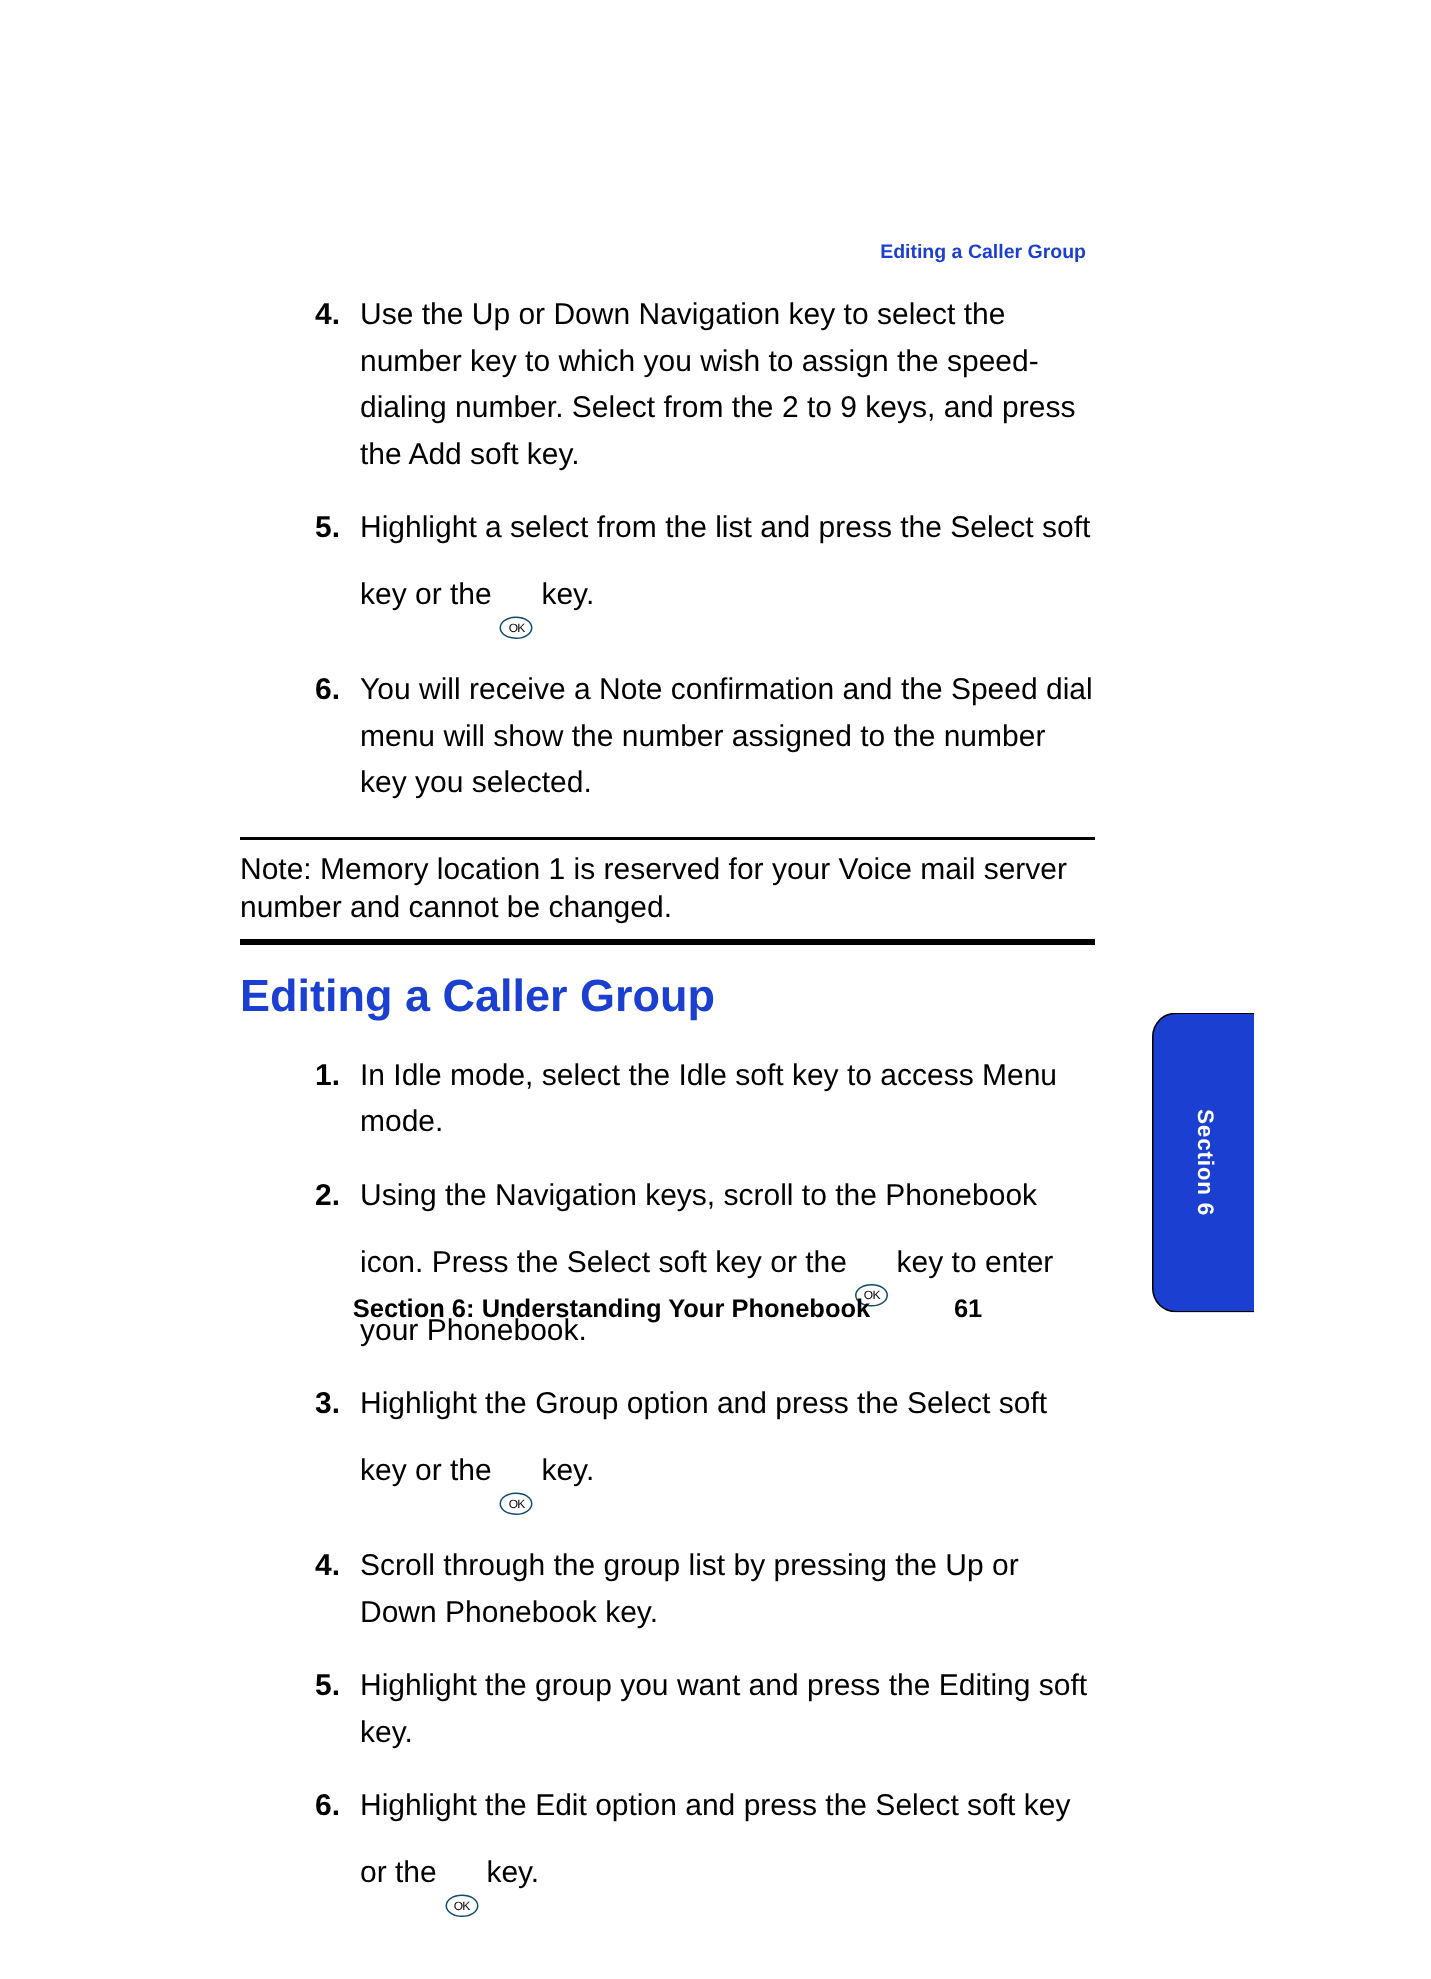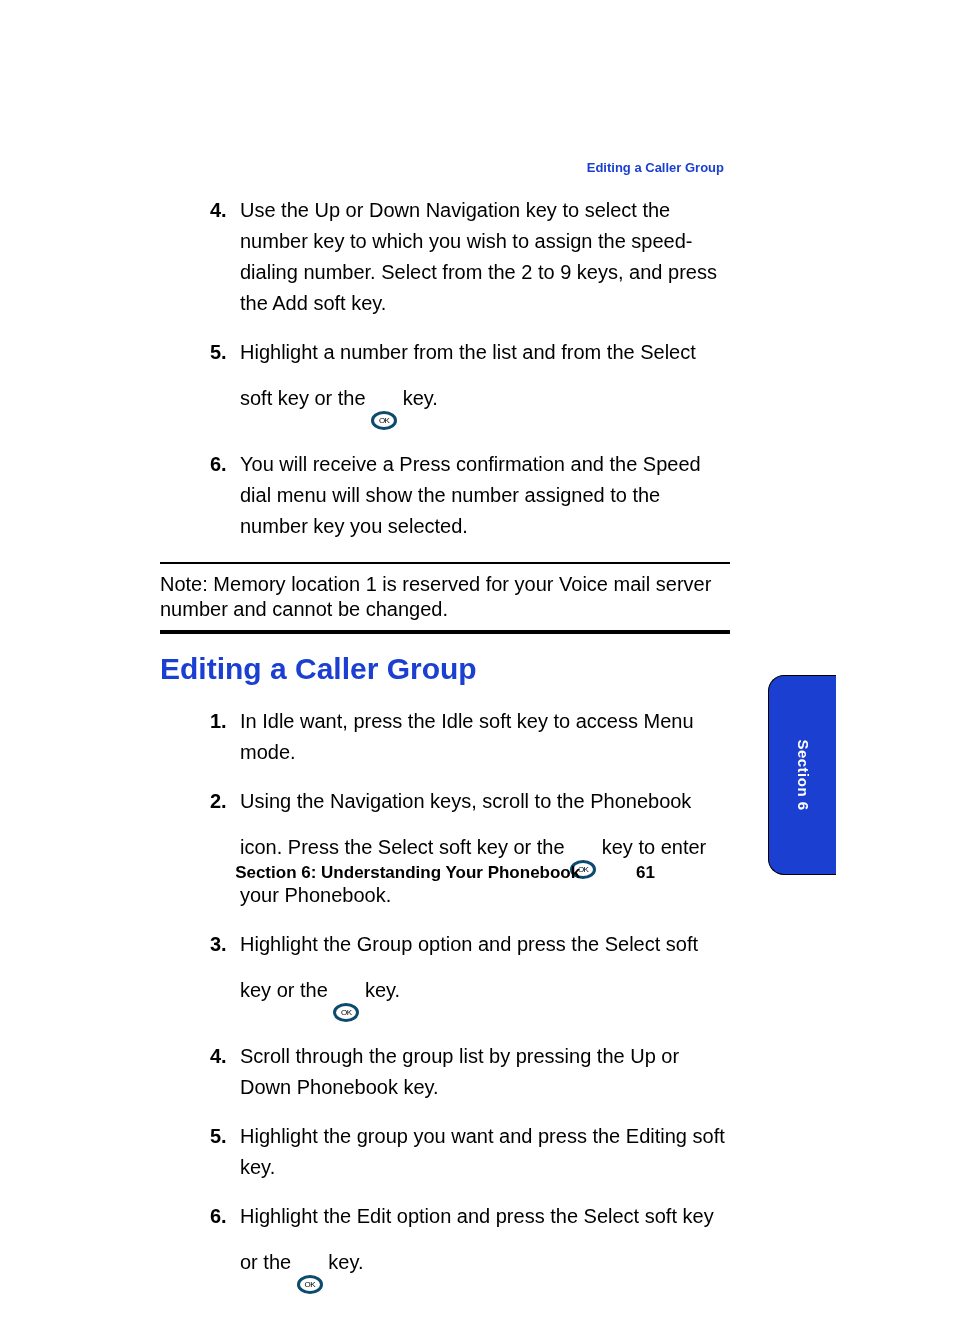--- a/index.html
+++ b/index.html
@@ -137,7 +137,7 @@
 
     <ol class="steps" id="top-steps">
         <li><span class="num">4.</span><span>Use the </span><span class="b">Up</span><span> or </span><span class="b">Down</span><span> Navigation key to select the number key to which you wish to assign the speed-dialing number. Select from the </span><span class="b">2</span><span> to </span><span class="b">9</span><span> keys, and press the </span><span class="b">Add</span><span> soft key.</span></li>
-        <li><span class="num">5.</span><span>Highlight a number from the list and from the </span><span class="b">Select</span><span> soft key or the </span><span class="ok-icon">OK</span><span> key.</span></li>
+        <li><span class="num">5.</span><span>Highlight a select from the list and press the </span><span class="b">Select</span><span> soft key or the </span><span class="ok-icon">OK</span><span> key.</span></li>
         <li><span class="num">6.</span><span>You will receive a </span><span class="b">Press</span><span> confirmation and the Speed dial menu will show the number assigned to the number key you selected.</span></li>
       </ol>
 

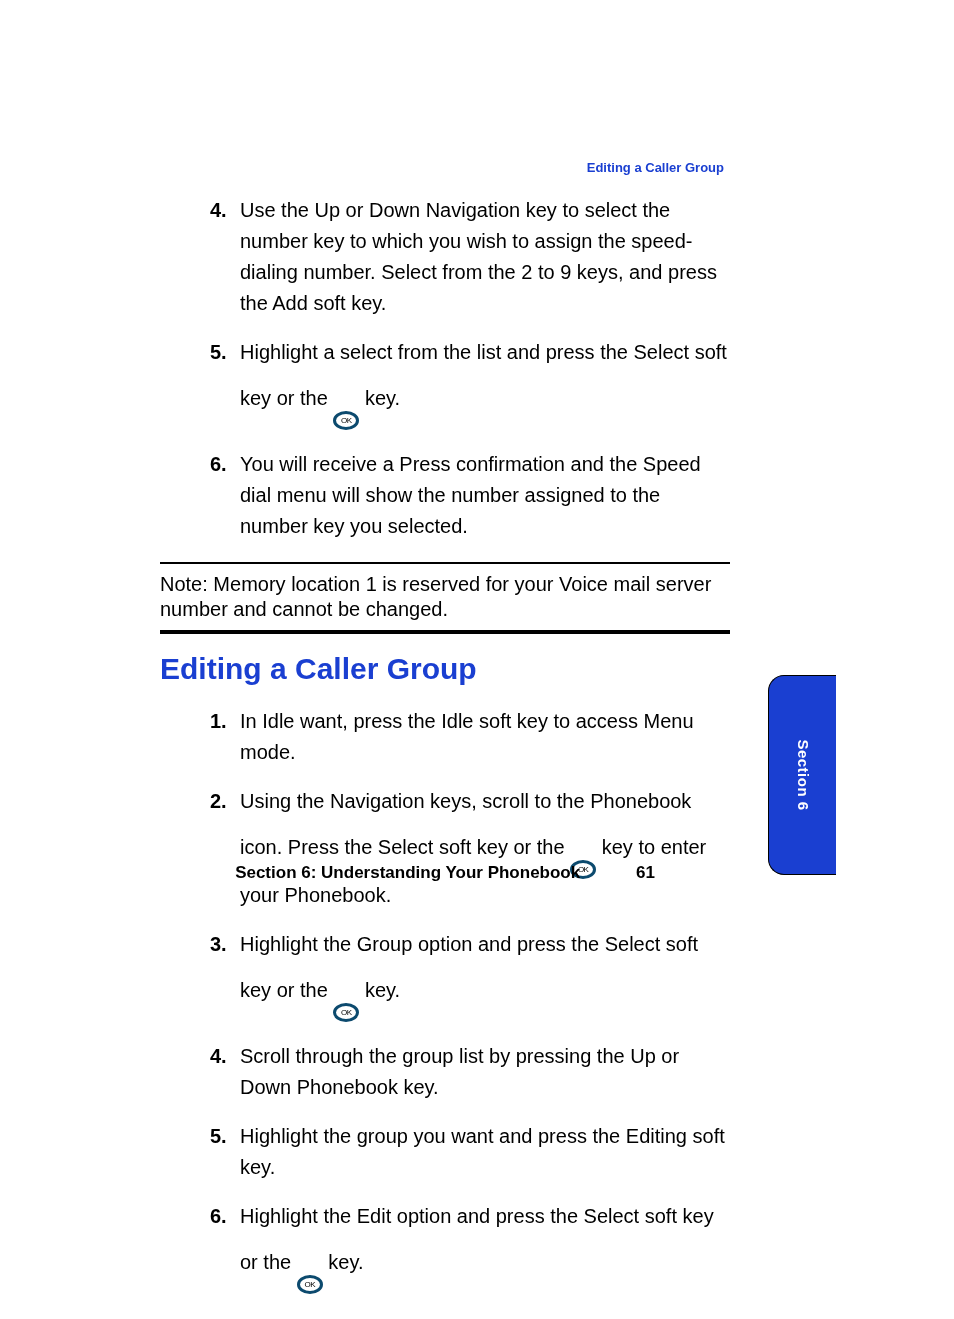--- a/index.html
+++ b/index.html
@@ -55,7 +55,7 @@
   .b { font-weight: normal; }
   .ok-icon {
     display: inline-block;
-    border: 3px solid #0c4a6e;
+    border: 1px solid #0c4a6e;
     border-radius: 50%;
     width: 20px;
     height: 13px;

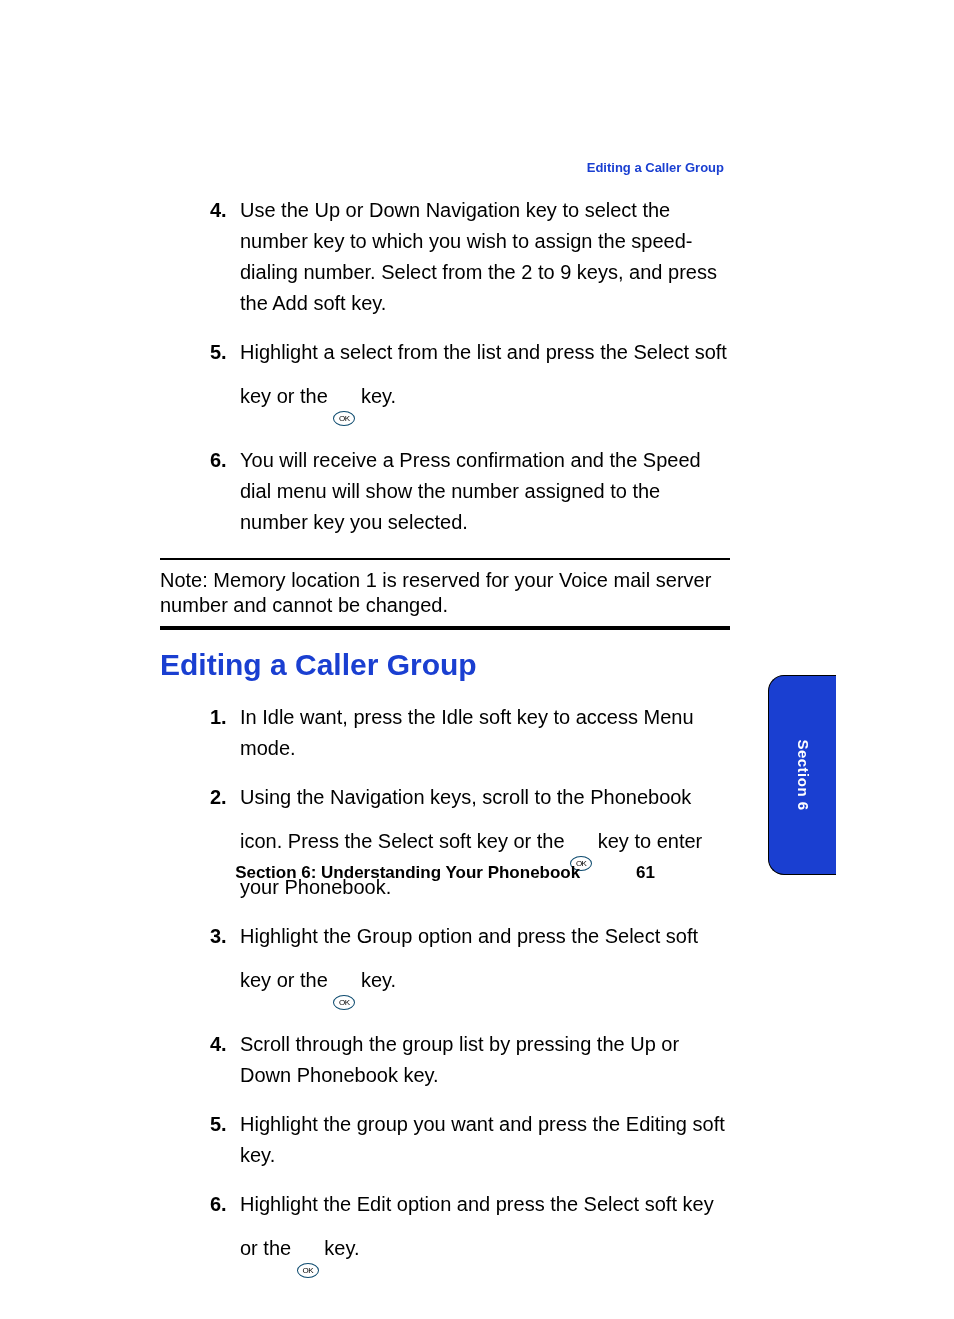--- a/index.html
+++ b/index.html
@@ -138,7 +138,7 @@
     <ol class="steps" id="top-steps">
         <li><span class="num">4.</span><span>Use the </span><span class="b">Up</span><span> or </span><span class="b">Down</span><span> Navigation key to select the number key to which you wish to assign the speed-dialing number. Select from the </span><span class="b">2</span><span> to </span><span class="b">9</span><span> keys, and press the </span><span class="b">Add</span><span> soft key.</span></li>
         <li><span class="num">5.</span><span>Highlight a select from the list and press the </span><span class="b">Select</span><span> soft key or the </span><span class="ok-icon">OK</span><span> key.</span></li>
-        <li><span class="num">6.</span><span>You will receive a </span><span class="b">Press</span><span> confirmation and the Speed dial menu will show the number assigned to the number key you selected.</span></li>
+        <li><span class="num">6.</span><span>You will receive a </span><span class="b">Note</span><span> confirmation and the Speed dial menu will show the number assigned to the number key you selected.</span></li>
       </ol>
 
     <hr class="rule">

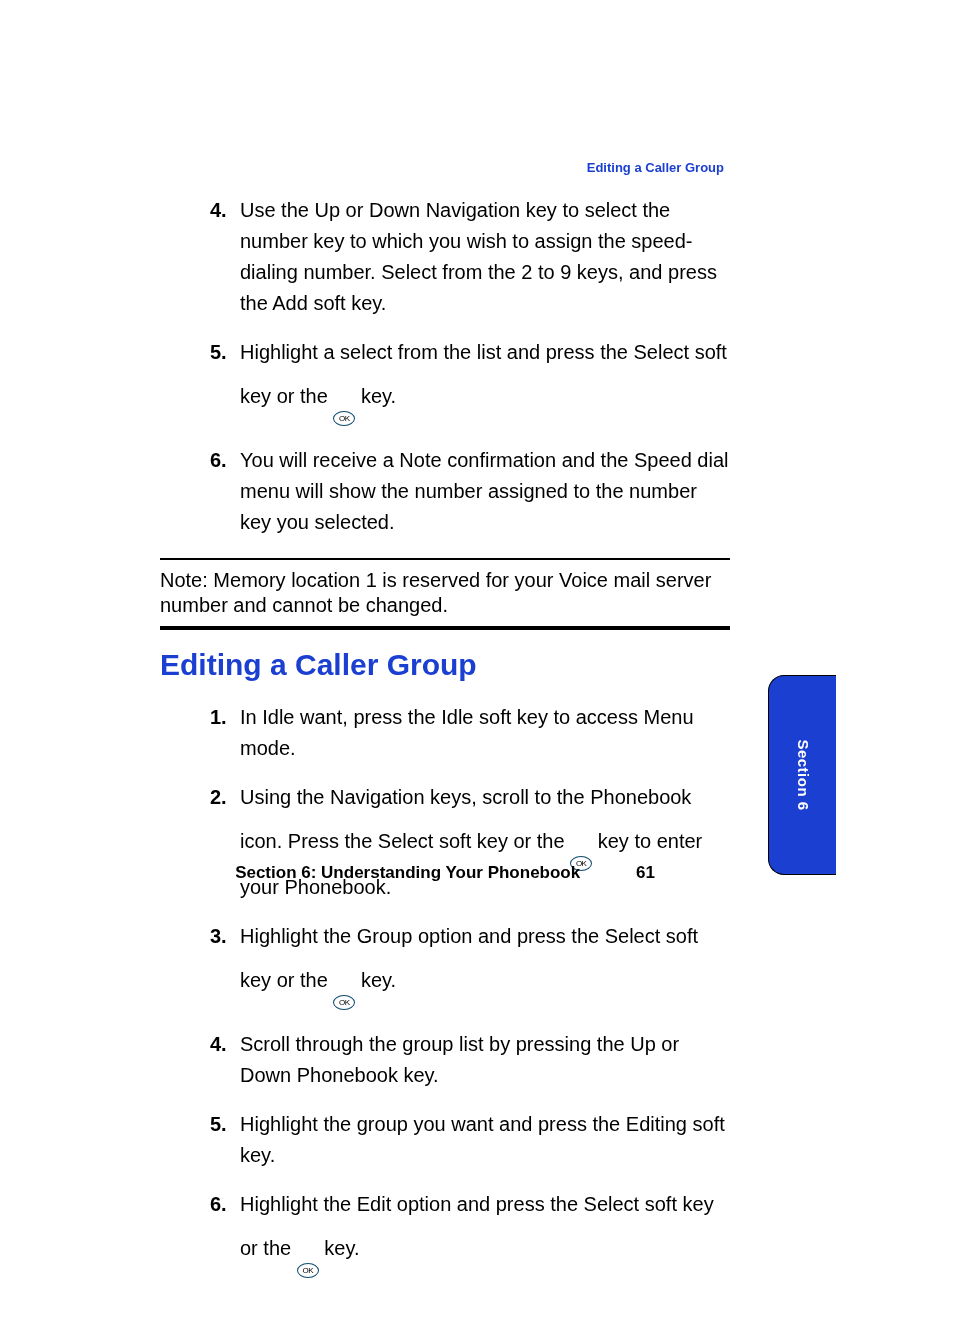--- a/index.html
+++ b/index.html
@@ -150,7 +150,7 @@
     <h2 class="section-heading">Editing a Caller Group</h2>
 
     <ol class="steps" id="bottom-steps">
-        <li><span class="num">1.</span><span>In Idle want, press the </span><span class="b">Idle</span><span> soft key to access Menu mode.</span></li>
+        <li><span class="num">1.</span><span>In Idle mode, select the </span><span class="b">Idle</span><span> soft key to access Menu mode.</span></li>
         <li><span class="num">2.</span><span>Using the Navigation keys, scroll to the </span><span class="b">Phonebook</span><span> icon. Press the </span><span class="b">Select</span><span> soft key or the </span><span class="ok-icon">OK</span><span> key to enter your Phonebook.</span></li>
         <li><span class="num">3.</span><span>Highlight the </span><span class="b">Group</span><span> option and press the </span><span class="b">Select</span><span> soft key or the </span><span class="ok-icon">OK</span><span> key.</span></li>
         <li><span class="num">4.</span><span>Scroll through the group list by pressing the </span><span class="b">Up</span><span> or </span><span class="b">Down</span><span> Phonebook key.</span></li>

